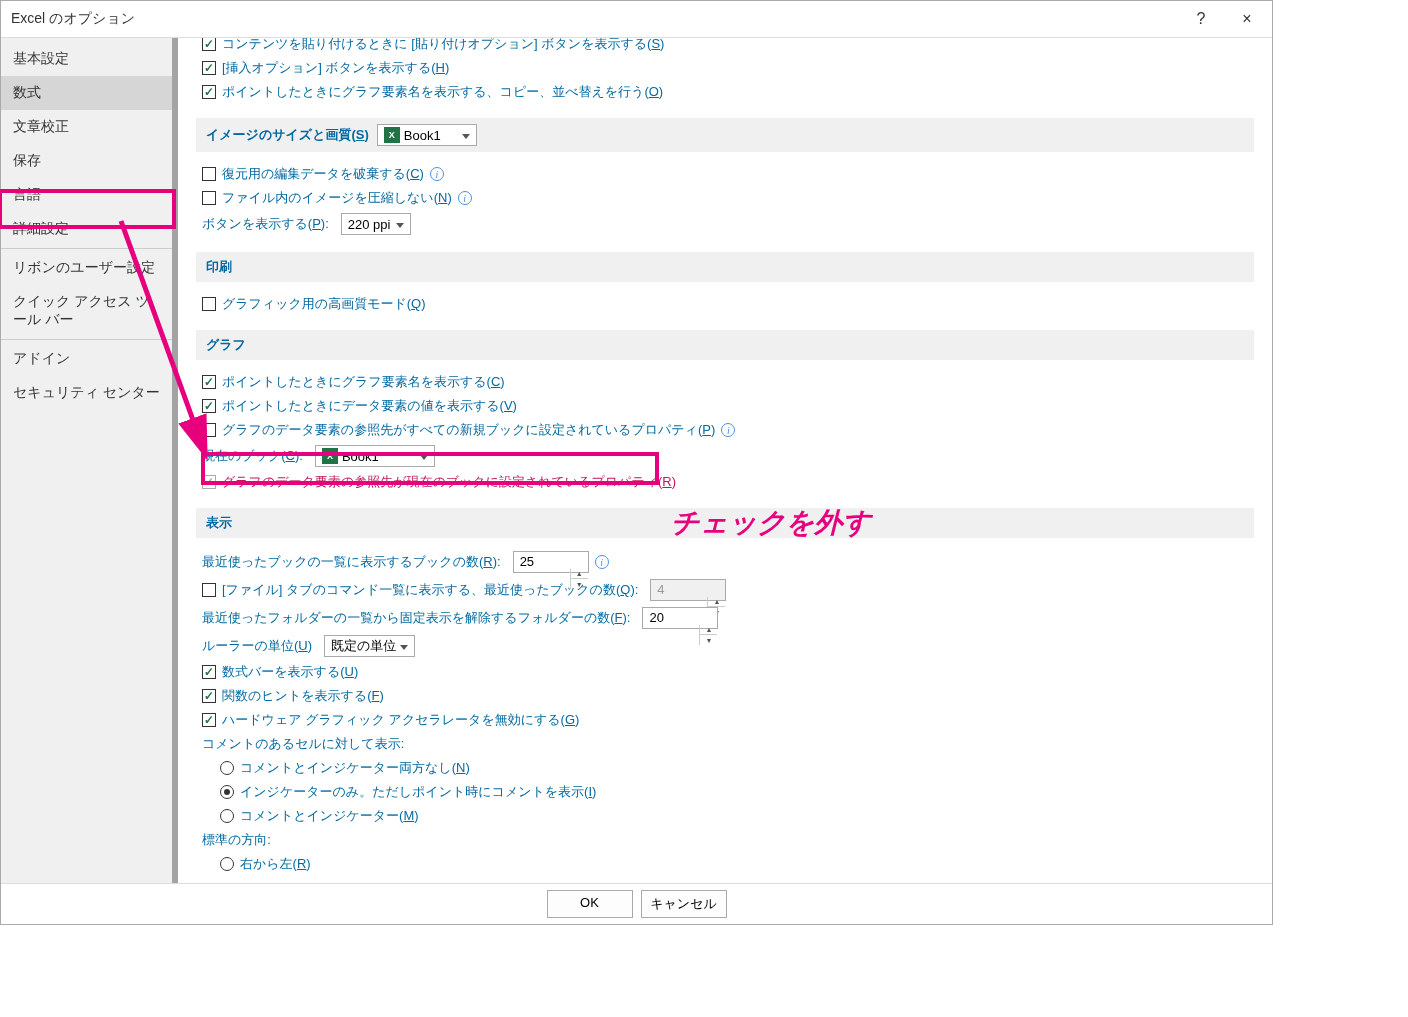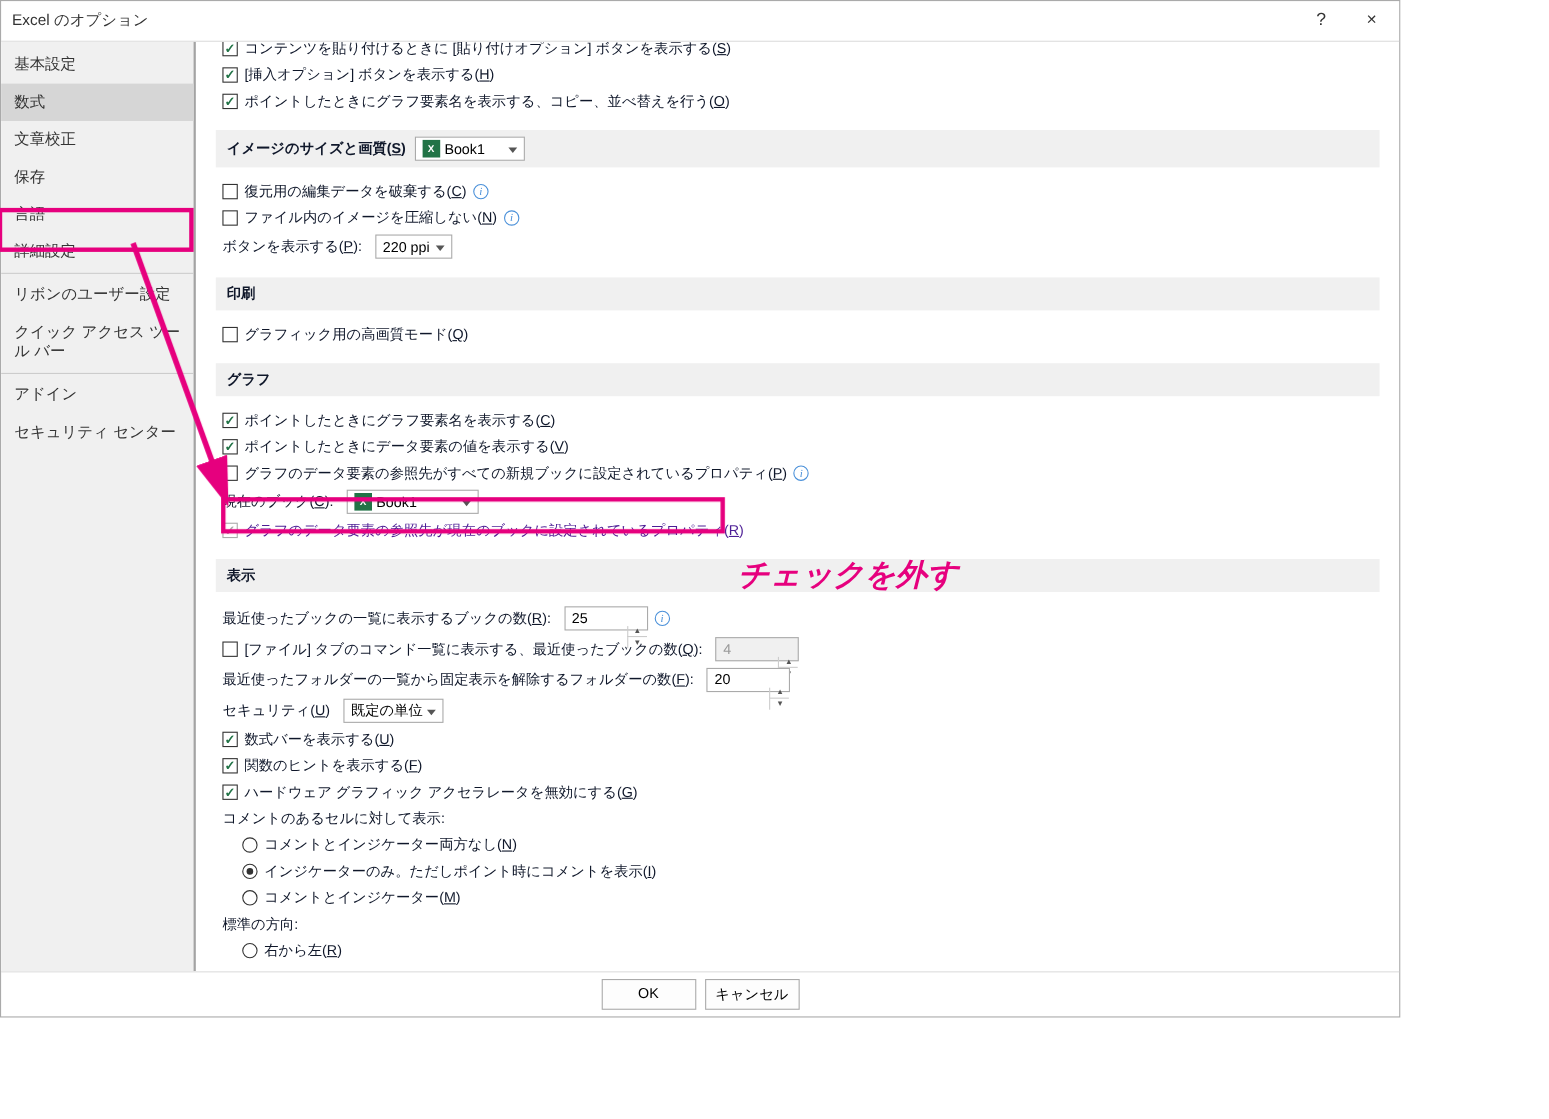--- a/index.html
+++ b/index.html
@@ -31,7 +31,7 @@
 .checkbox.disabled.checked::after { color: #aaa; }
 .radio { width: 14px; height: 14px; border: 1px solid #333; border-radius: 50%; display: inline-flex; align-items: center; justify-content: center; flex-shrink: 0; cursor: pointer; }
 .radio.checked::after { content: ""; width: 6px; height: 6px; background: #333; border-radius: 50%; }
-.lbl { color: #0f172a; }
+.lbl { color: #0369a1; }
 .lbl .ul { text-decoration: underline; }
 .lbl.bold { font-weight: bold; }
 

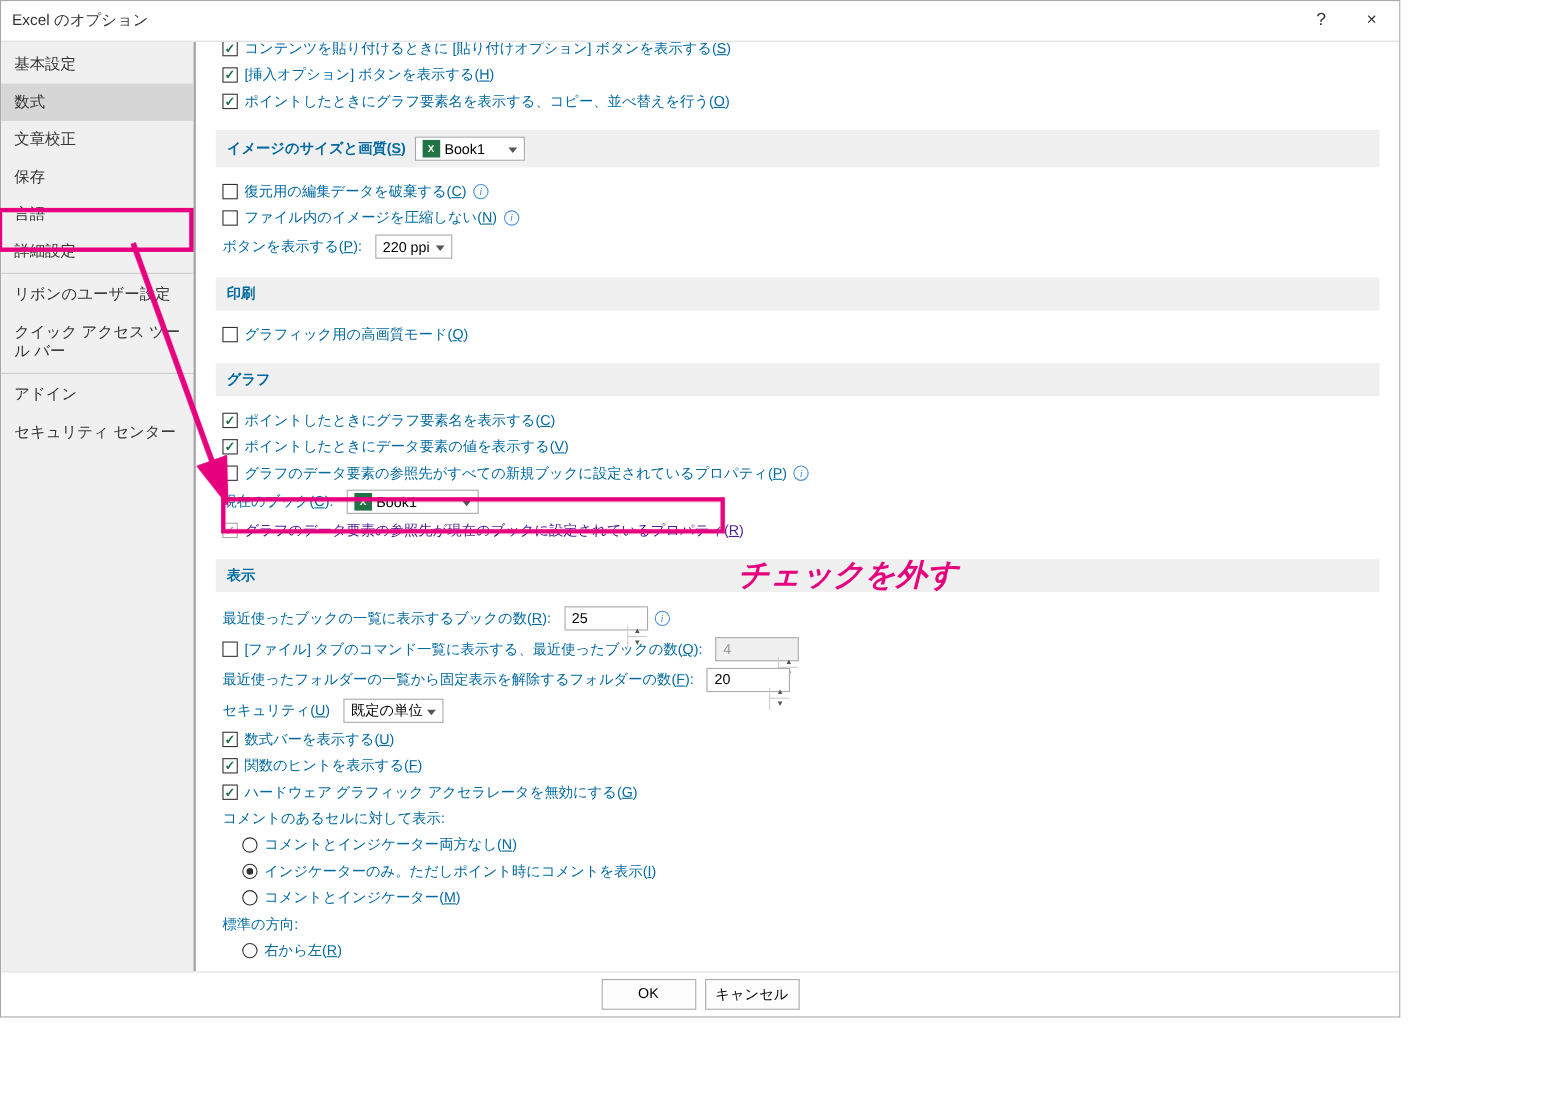--- a/index.html
+++ b/index.html
@@ -12,7 +12,7 @@
 
 .body { flex: 1; display: flex; border-top: 1px solid #ddd; overflow: hidden; }
 
-.sidebar { width: 177px; background: #f0f0f0; border-right: 2px solid #a3a3a3; padding-top: 4px; }
+.sidebar { width: 177px; background: #f0f0f0; border-right: 6px solid #a3a3a3; padding-top: 4px; }
 .sidebar .item { padding: 8px 12px; color: #333; cursor: pointer; font-size: 14px; }
 .sidebar .item.selected { background: #d6d6d6; }
 .sidebar .sep { height: 1px; background: #ccc; margin: 2px 0; }

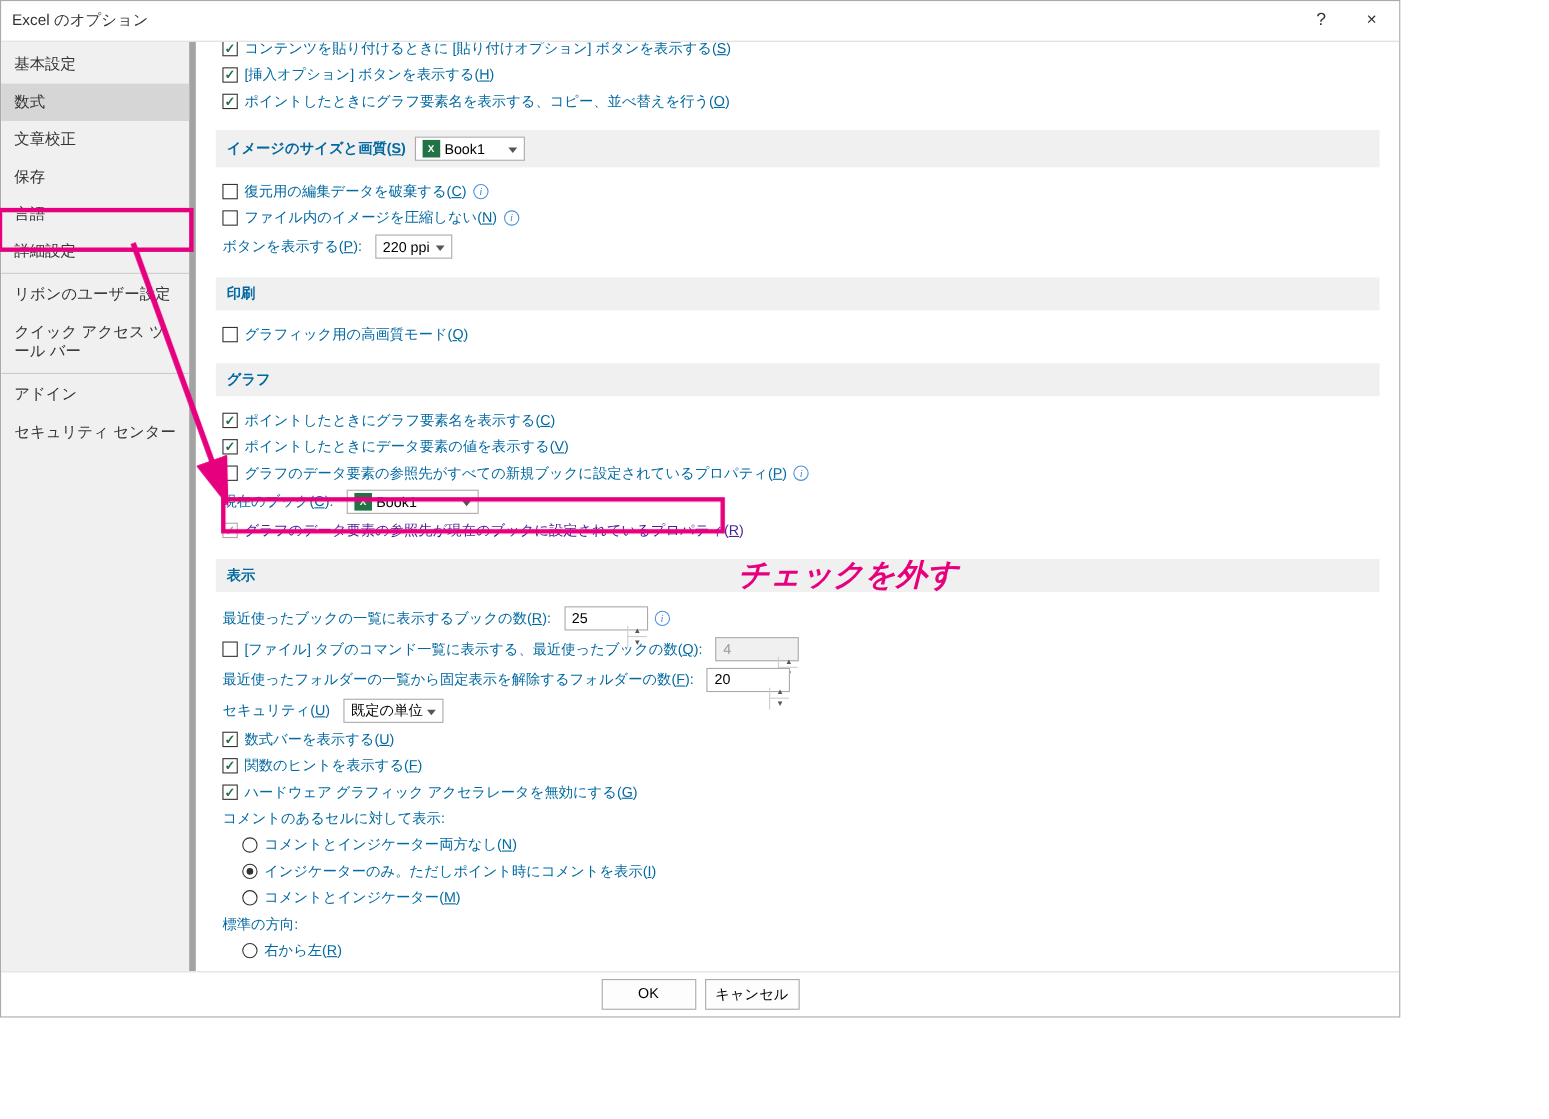--- a/index.html
+++ b/index.html
@@ -153,7 +153,7 @@
       </div>
       <div class="row">
         <span class="checkbox checked disabled"></span>
-        <span class="lbl" style="color:#4c1d95"><span>グラフのデータ要素の参照先が現在のブックに設定されているプロパティ(</span><span class="ul">R</span><span>)</span></span>
+        <span class="lbl" style="color:#be185d"><span>グラフのデータ要素の参照先が現在のブックに設定されているプロパティ(</span><span class="ul">R</span><span>)</span></span>
       </div>
 
       <div class="section-header"><span class="lbl bold">表示</span></div>

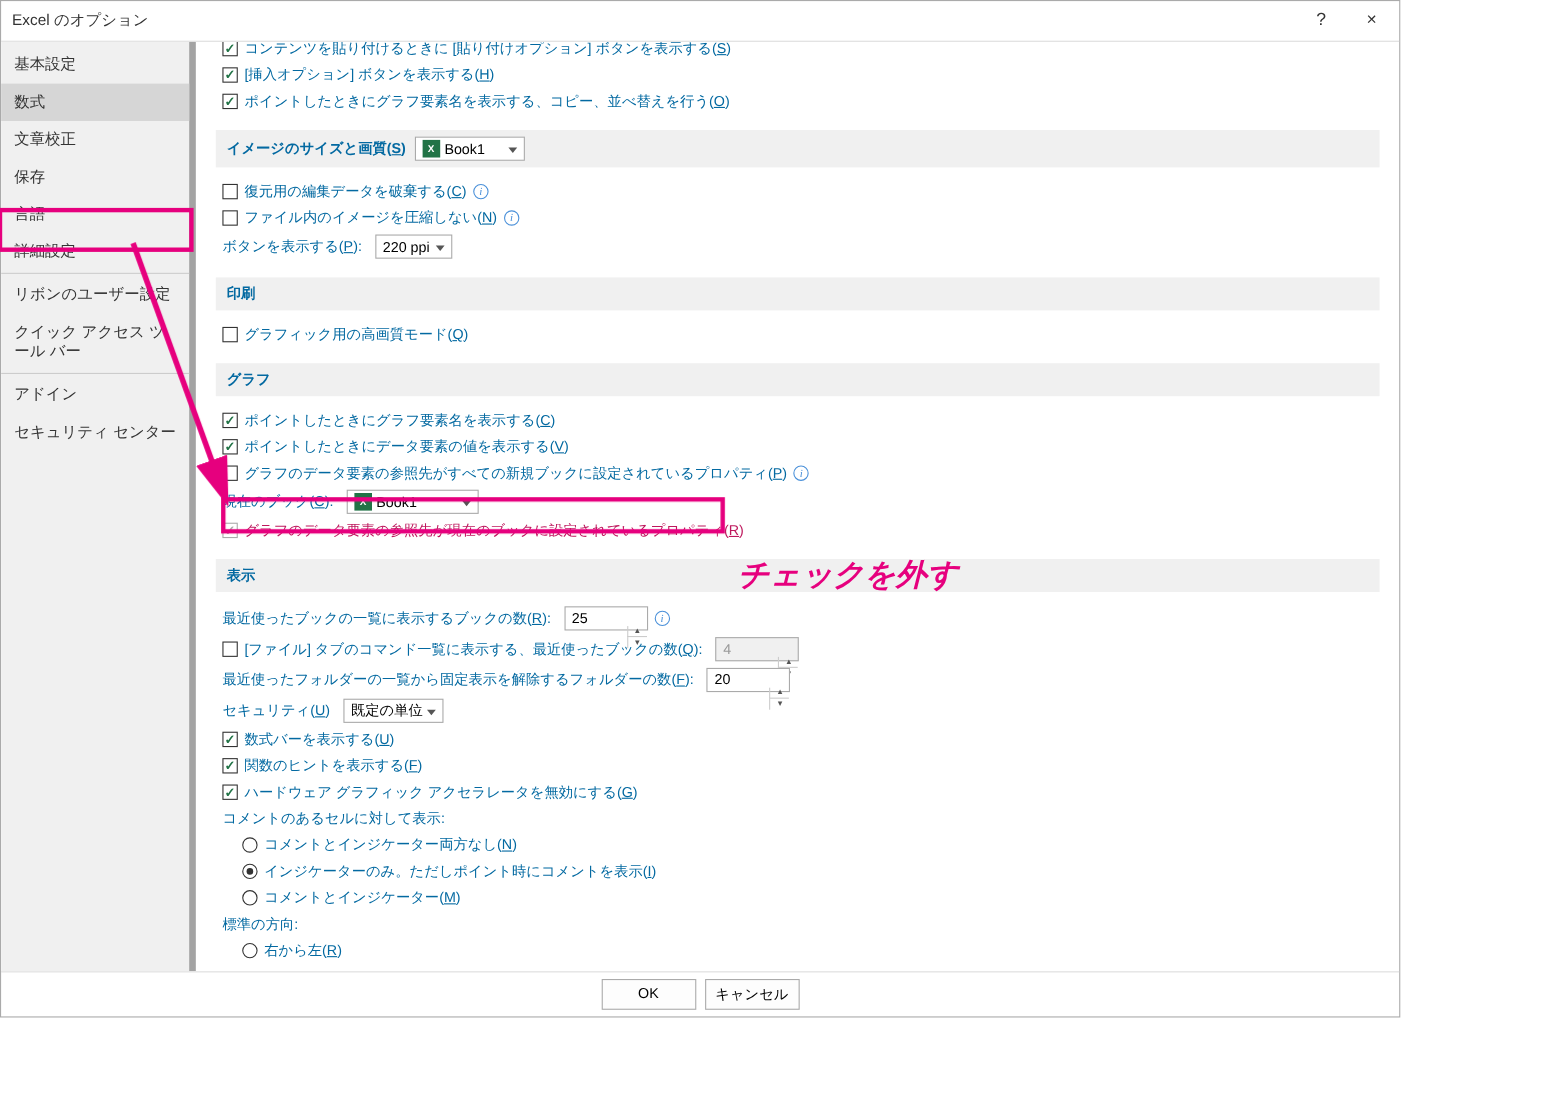--- a/index.html
+++ b/index.html
@@ -181,7 +181,7 @@
             </span></span>
       </div>
       <div class="row">
-        <span class="lbl"><span>セキュリティ(</span><span class="ul">U</span><span>)</span></span>
+        <span class="lbl"><span>ルーラーの単位(</span><span class="ul">U</span><span>)</span></span>
         <span class="combo" style="min-width:86px;margin-left:6px">
             <span>既定の単位</span>
           </span>

